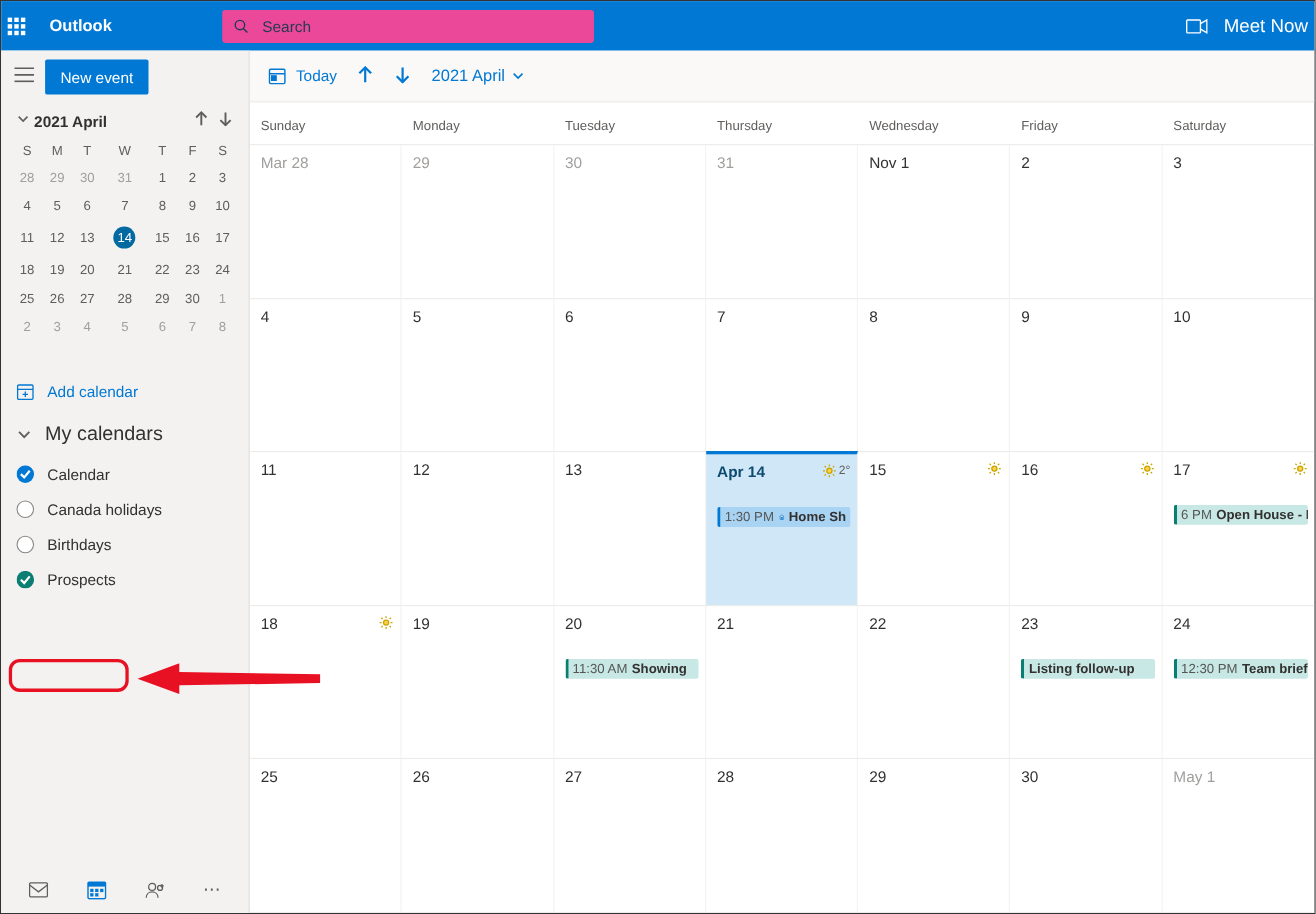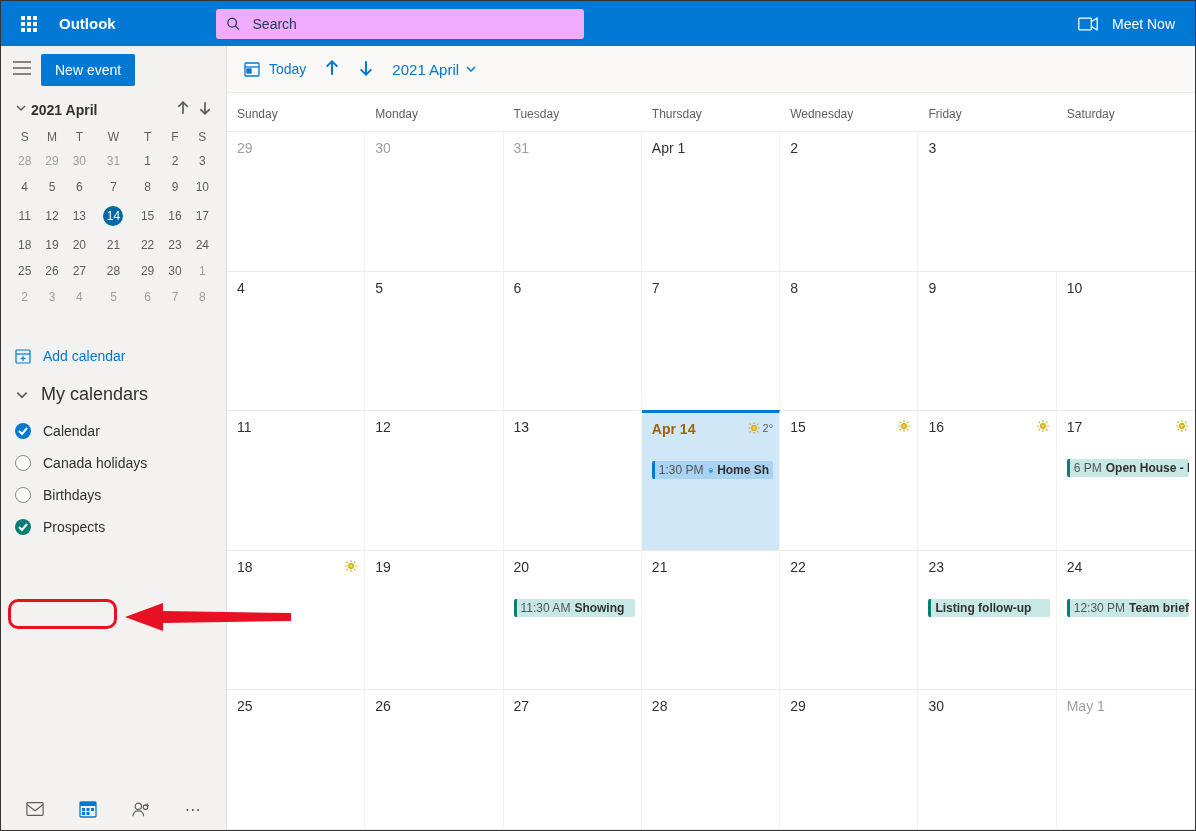--- a/index.html
+++ b/index.html
@@ -7,7 +7,7 @@
   body { background:#fff; border:1px solid #333; width:1196px; height:831px; overflow:hidden; position:relative;}
   
   
-  .topbar { height:45px; background:#0078D4; display:flex; align-items:center; padding:0 20px; color:white; }
+  .topbar { height:45px; background:#0078D4; display:flex; align-items:center; padding:0 6px; color:white; }
   .waffle { width:20px; height:20px; display:flex; flex-wrap:wrap; gap:2px; align-content:center; margin-right:18px; cursor:pointer;}
   .waffle span { width:4px; height:4px; background:white; }
   .app-title { font-size:15px; font-weight:600; margin-right:100px;}

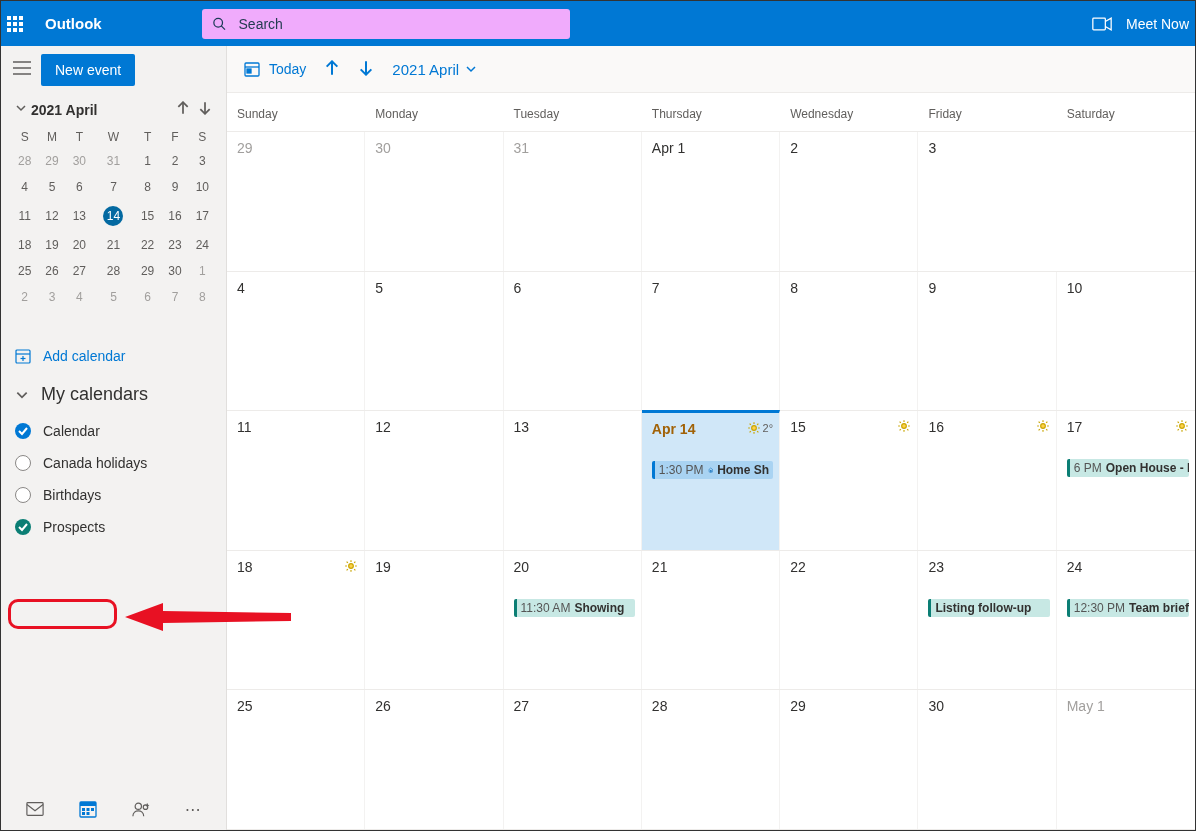--- a/index.html
+++ b/index.html
@@ -11,7 +11,7 @@
   .waffle { width:20px; height:20px; display:flex; flex-wrap:wrap; gap:2px; align-content:center; margin-right:18px; cursor:pointer;}
   .waffle span { width:4px; height:4px; background:white; }
   .app-title { font-size:15px; font-weight:600; margin-right:100px;}
-  .search-box { display:flex; align-items:center; background:#f0abfc; width:368px; height:30px; border-radius:3px; padding:0 10px; gap:10px; color:#1b3a57;}
+  .search-box { display:flex; align-items:center; background:#ec4899; width:338px; height:30px; border-radius:3px; padding:0 10px; gap:10px; color:#1b3a57;}
   .search-box svg { width:16px; height:16px; stroke:#1b3a57; }
   .search-box input { border:none; background:transparent; outline:none; font-size:14px; color:#1b3a57; width:100%;}
   .search-box input::placeholder{color:#243c52;}

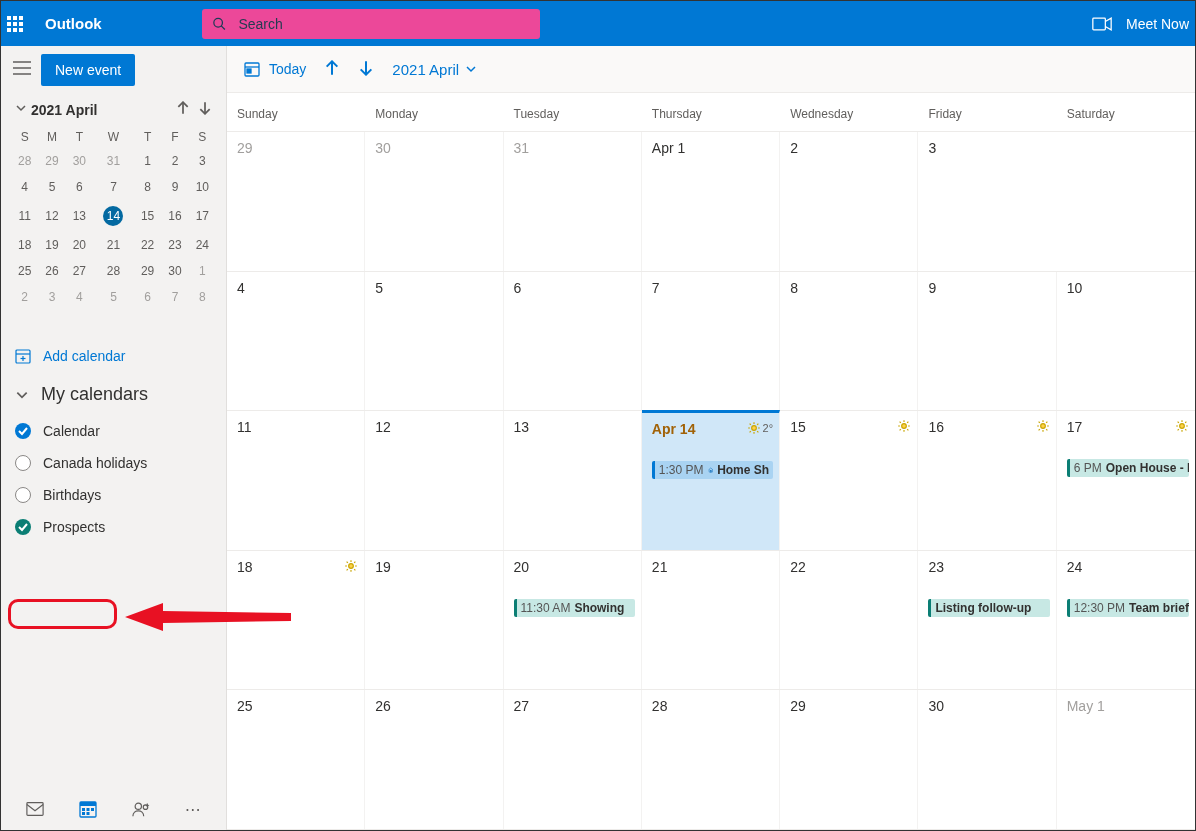--- a/index.html
+++ b/index.html
@@ -15,7 +15,7 @@
   .search-box svg { width:16px; height:16px; stroke:#1b3a57; }
   .search-box input { border:none; background:transparent; outline:none; font-size:14px; color:#1b3a57; width:100%;}
   .search-box input::placeholder{color:#243c52;}
-  .meet-now { margin-left:auto; display:flex; align-items:center; gap:14px; color:white; font-size:14px; cursor:pointer;}
+  .meet-now { margin-left:auto; display:flex; align-items:center; gap:14px; color:white; font-size:17px; cursor:pointer;}
   .meet-now svg{ width:20px; height:14px;}
   
   

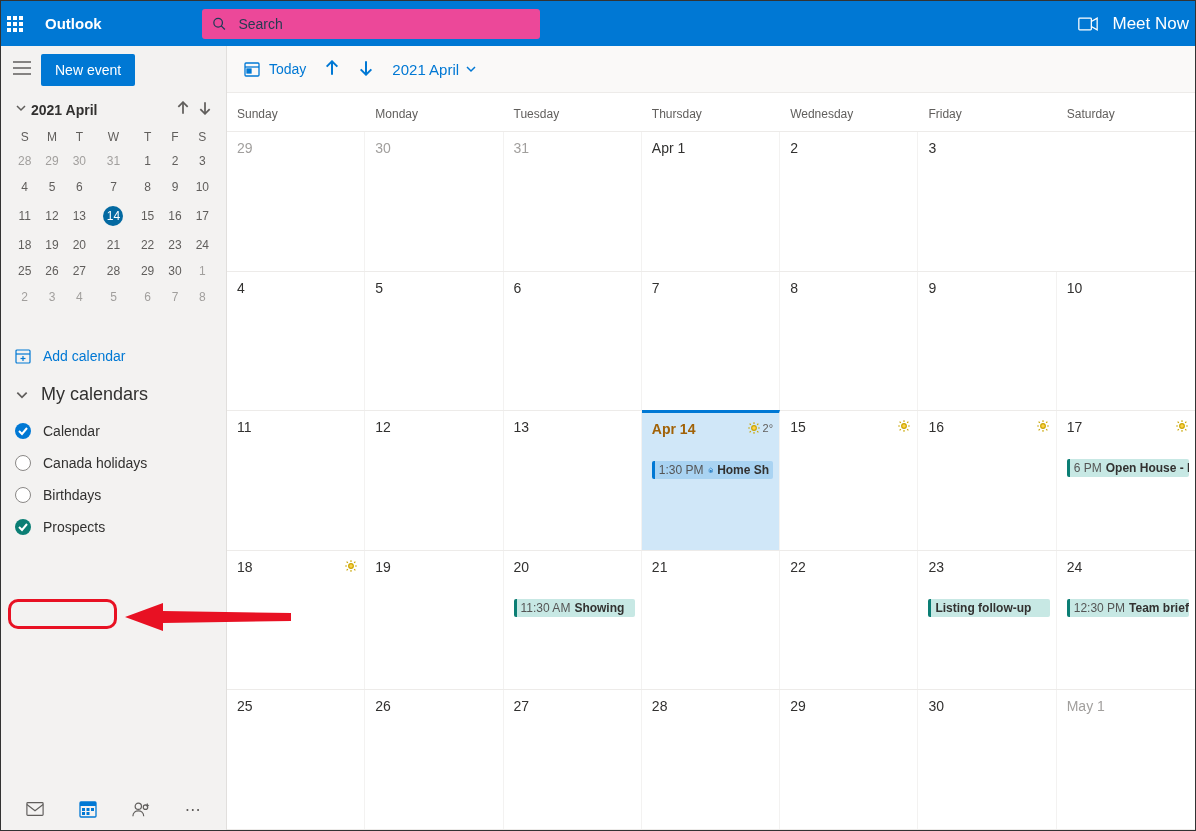--- a/index.html
+++ b/index.html
@@ -329,6 +329,9 @@
       <div class="weeks" id="weeks">
           <div class="week">
             <div class="day dim">
+              <div class="num">Mar 28</div>
+            </div>
+            <div class="day dim">
               <div class="num">29</div>
             </div>
             <div class="day dim">

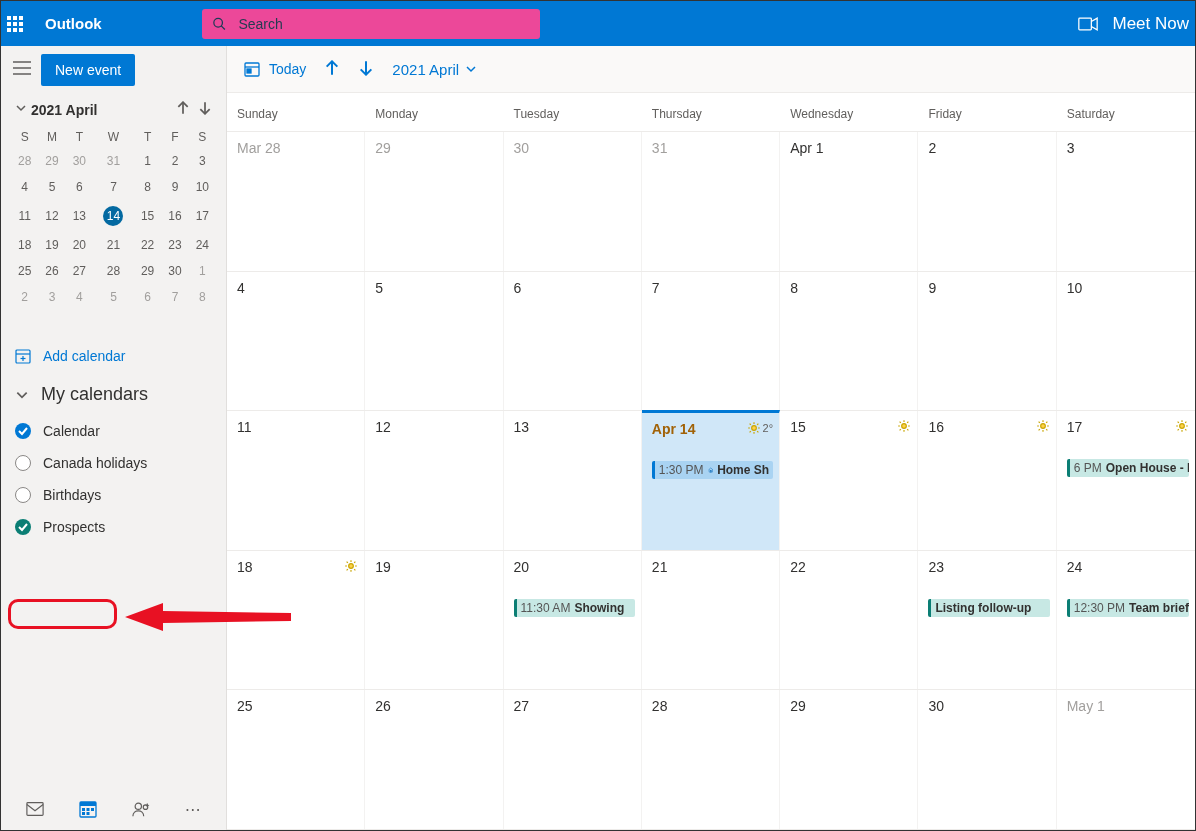--- a/index.html
+++ b/index.html
@@ -341,7 +341,7 @@
               <div class="num">31</div>
             </div>
             <div class="day">
-              <div class="num">Apr 1</div>
+              <div class="num">Nov 1</div>
             </div>
             <div class="day">
               <div class="num">2</div>

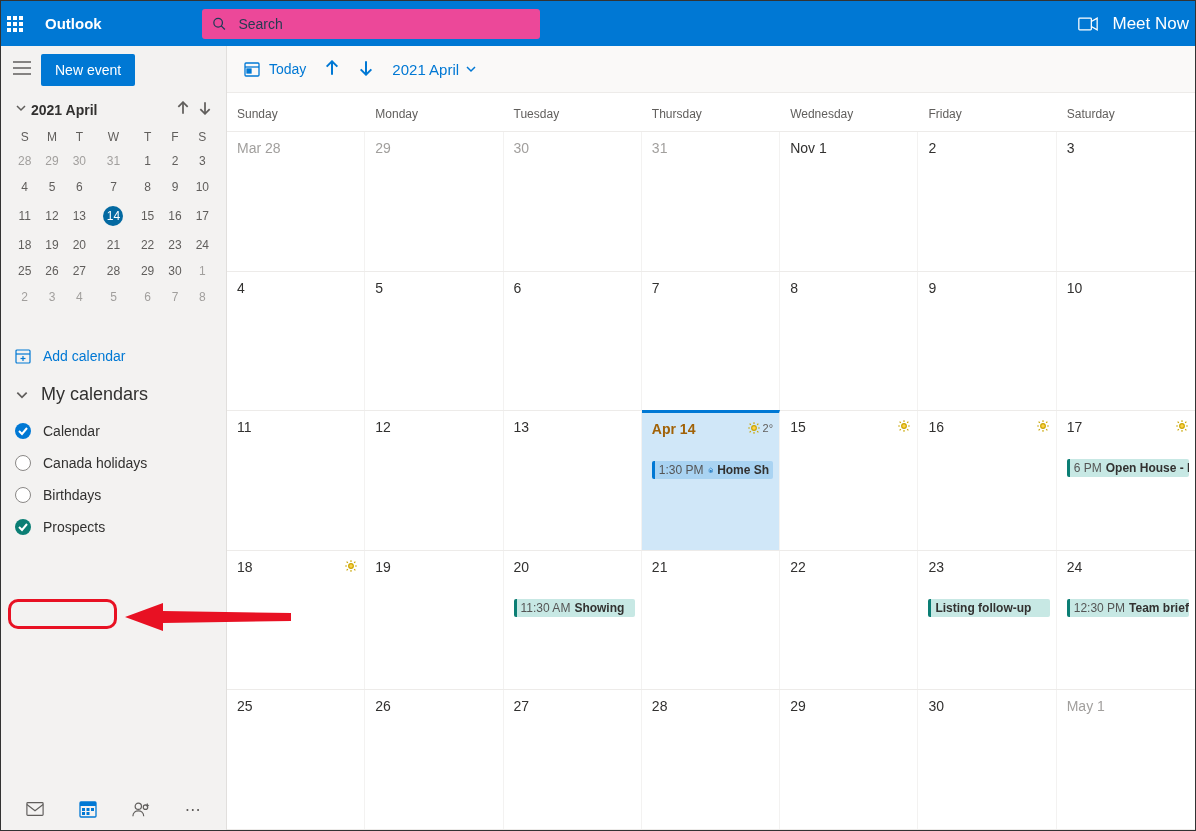--- a/index.html
+++ b/index.html
@@ -76,7 +76,7 @@
   .day .num { font-size:14px; color:#323130;}
   .day.dim .num { color:#a19f9d;}
   .day.today { background:#d0e7f8; border-top:3px solid #0078D4; margin-top:-1px;}
-  .day.today .num { color:#a16207; font-weight:600;}
+  .day.today .num { color:#0c4a6e; font-weight:600;}
   .weather{ position:absolute; top:8px; right:6px; display:flex; align-items:center; gap:2px; font-size:11px; color:#605e5c;}
   .event { margin-top:24px; font-size:12px; padding:2px 4px; border-radius:2px; white-space:nowrap; overflow:hidden; display:flex; align-items:center; gap:4px; border-left:3px solid transparent;}
   .ev-blue { background:#a9d3f2; border-left-color:#0078D4;}

